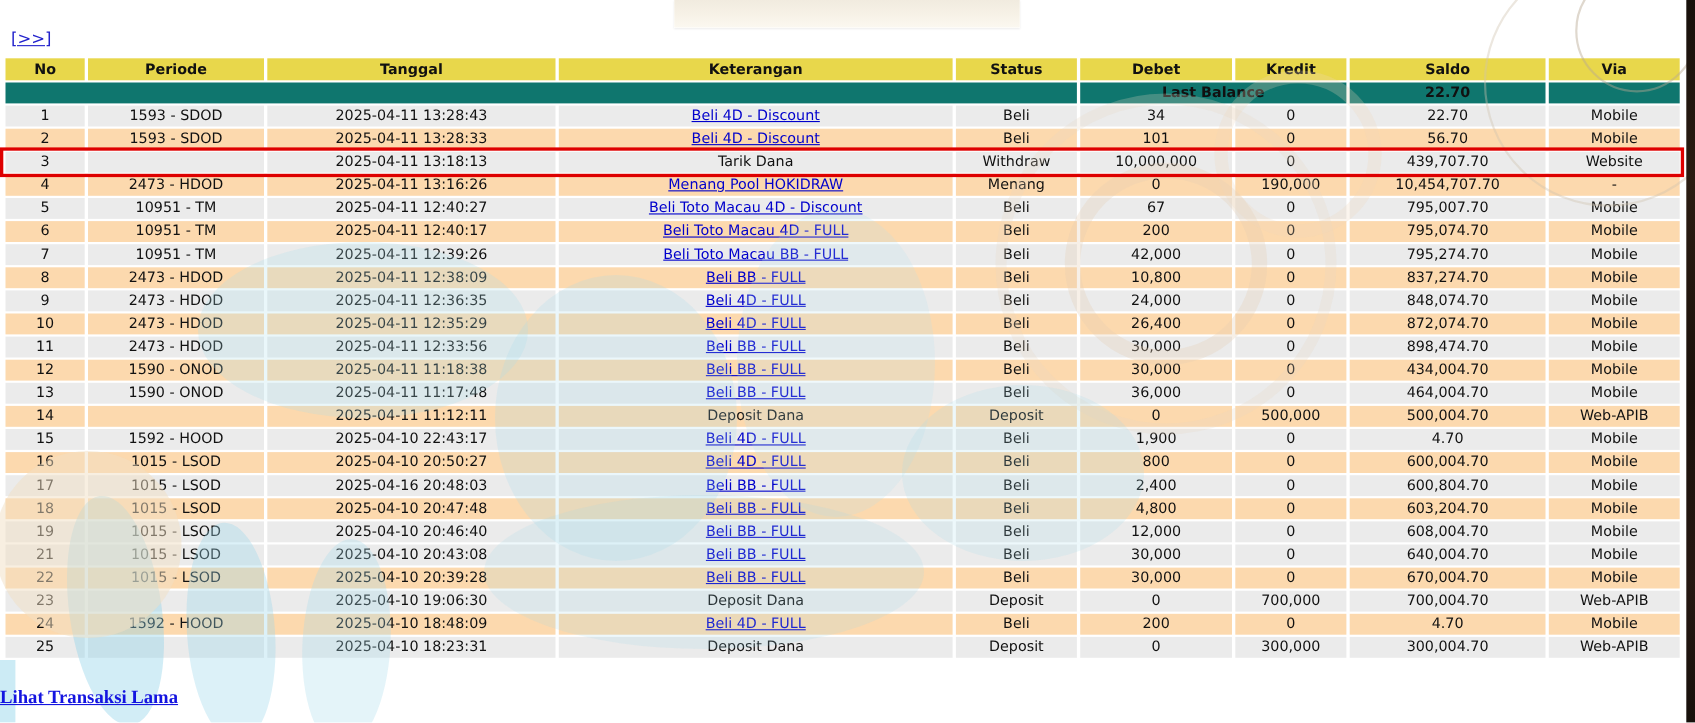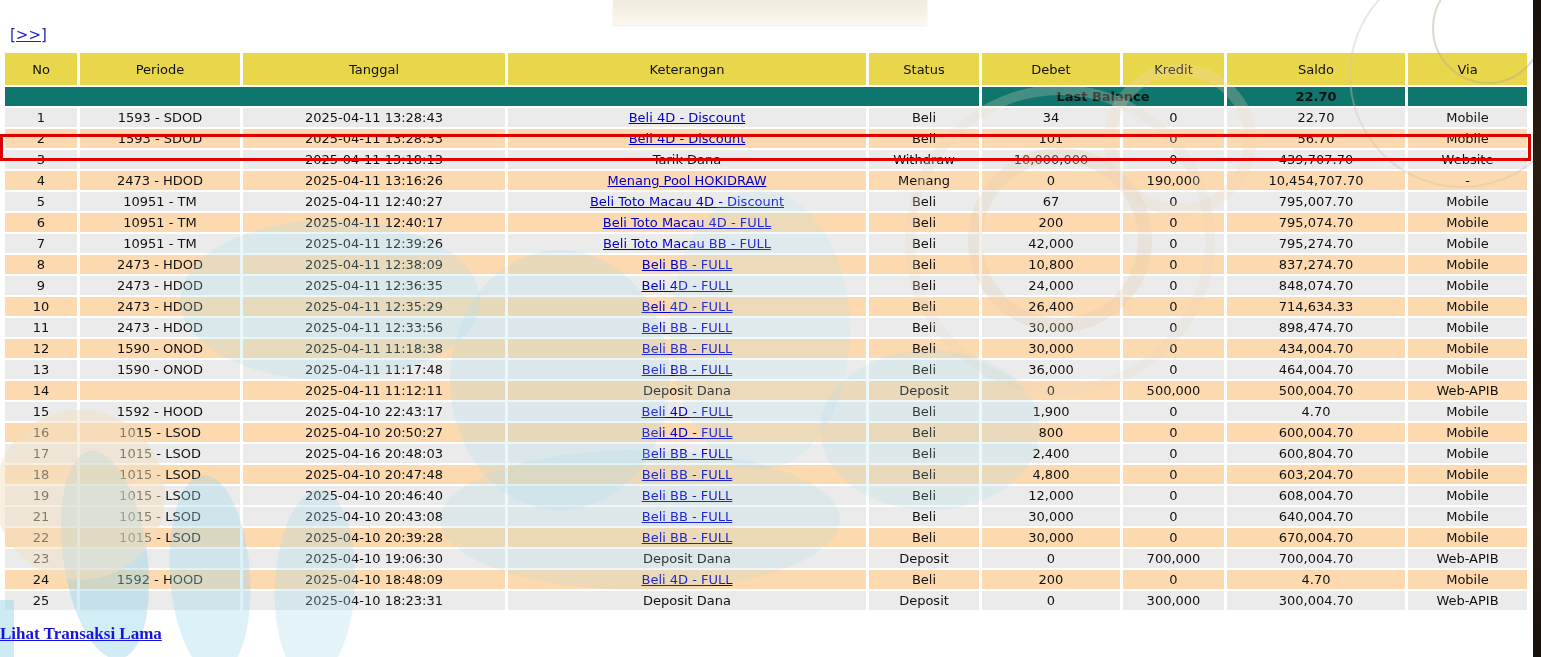--- a/index.html
+++ b/index.html
@@ -17,8 +17,8 @@
   
   table.tx{position:absolute;left:2px;top:51px;z-index:2;border-collapse:separate;
     border-spacing:3px 2px;table-layout:fixed;width:1528px;}
-  table.tx th{background:#e8d74b;color:#111;font-size:13px;font-weight:normal;
-    height:32px;padding:0;text-align:center;overflow:hidden;white-space:nowrap;}
+  table.tx th{background:#e8d74b;color:#111;font-size:13px;font-weight:bold;
+    height:20px;padding:0;text-align:center;overflow:hidden;white-space:nowrap;}
   table.tx td{font-size:13px;color:#111;height:19px;line-height:19px;padding:0;
     text-align:center;overflow:hidden;white-space:nowrap;}
   tr.odd td{background:#ebebeb;}

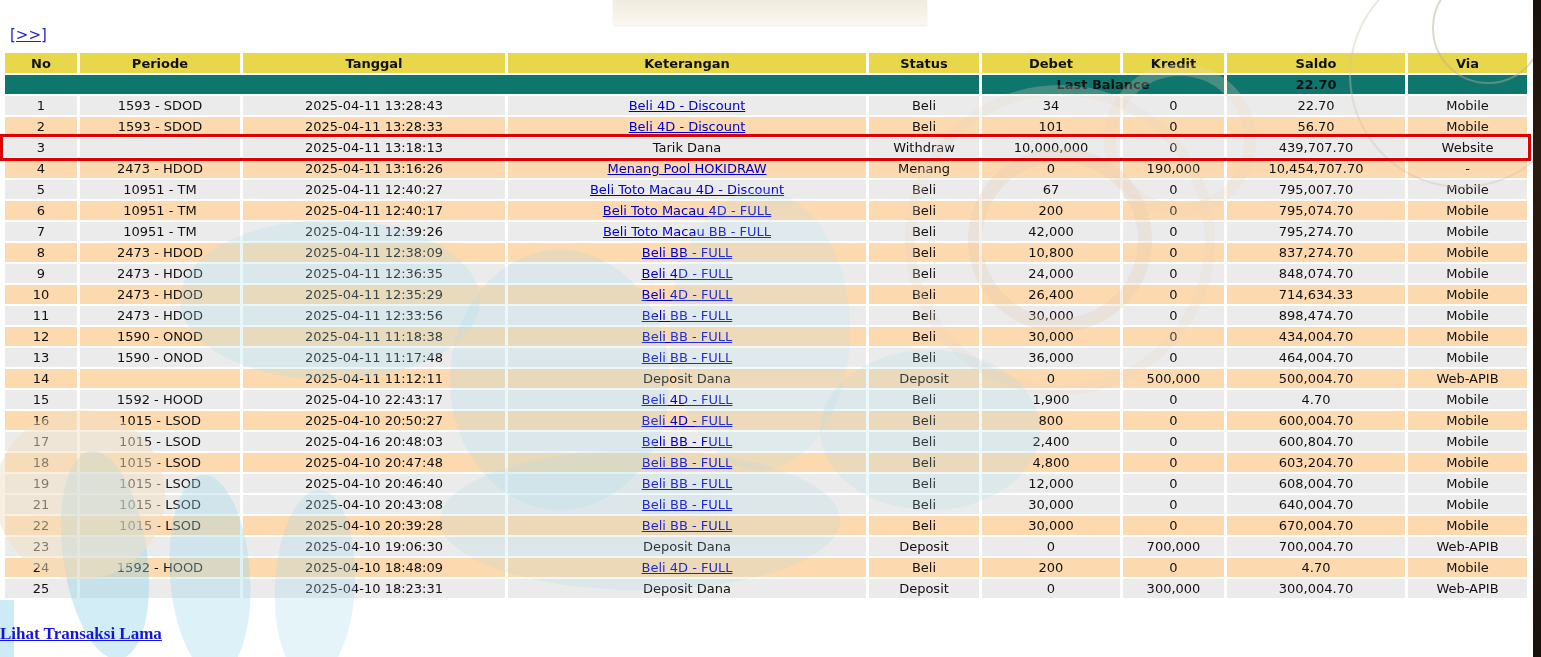--- a/index.html
+++ b/index.html
@@ -208,7 +208,7 @@
           <td class="c-status">Beli</td>
           <td class="c-debet">26,400</td>
           <td class="c-kredit">0</td>
-          <td class="c-saldo">714,634.33</td>
+          <td class="c-saldo">872,074.70</td>
           <td class="c-via">Mobile</td>
         </tr>
         <tr class="odd">

